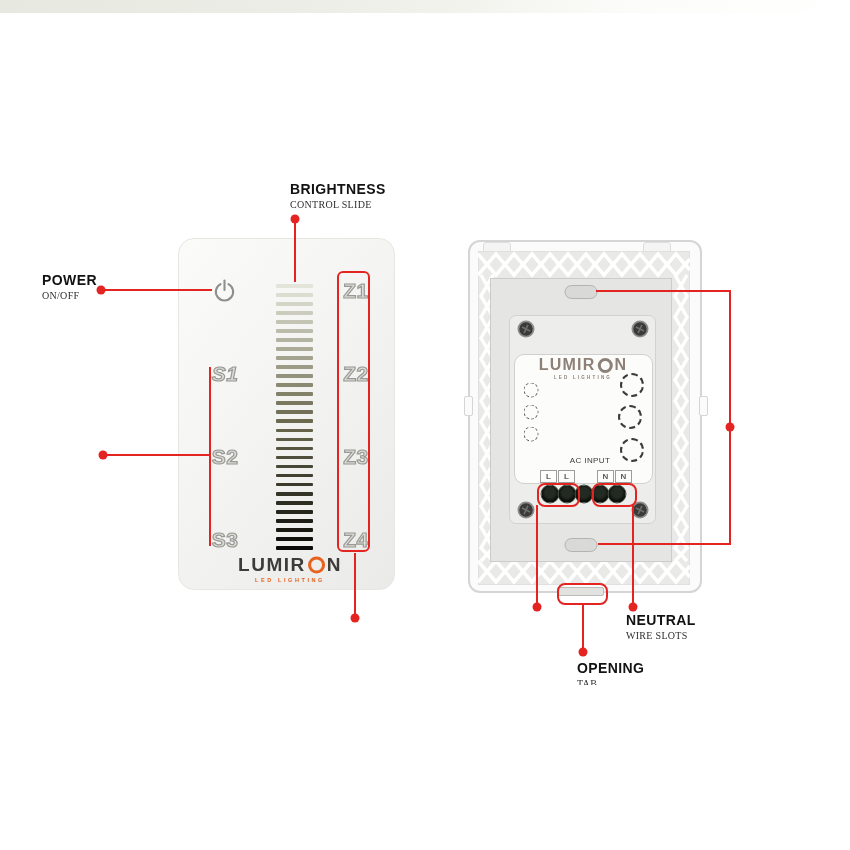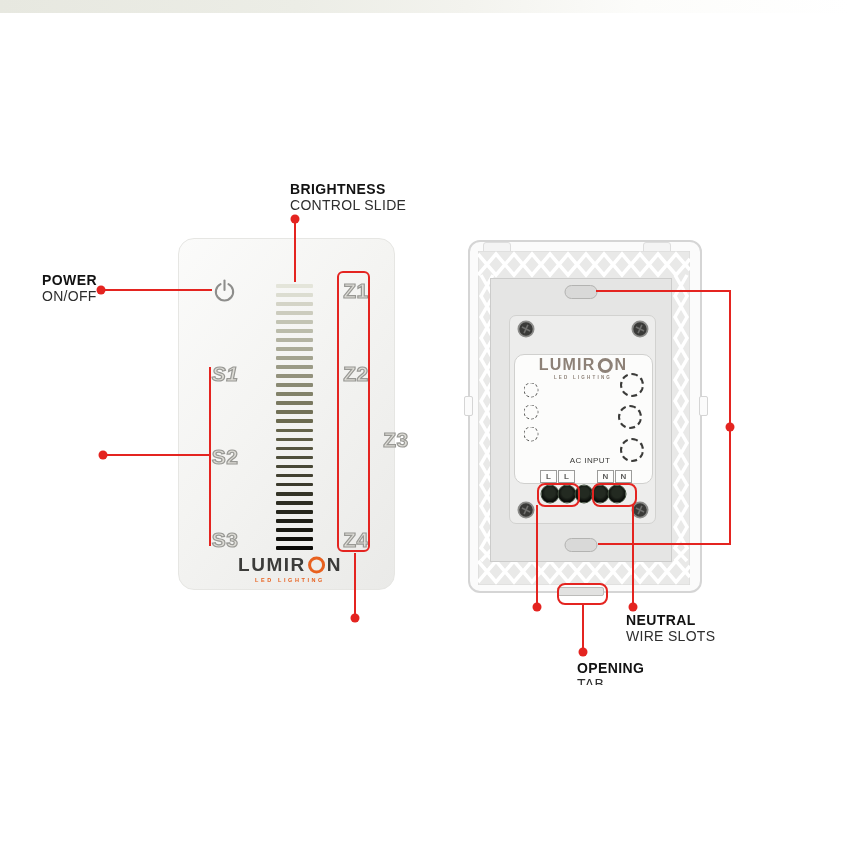--- a/index.html
+++ b/index.html
@@ -18,7 +18,7 @@
   .vline{width:2px;background:var(--red);}
   .redbox{border:2px solid var(--red);border-radius:6px;}
   .lb{font-weight:700;font-size:14px;line-height:16px;letter-spacing:.4px;color:#121212;}
-  .lr{font-weight:400;font-size:14px;line-height:16px;letter-spacing:.3px;color:#2e2e2e;}
+  .lr{font-weight:400;font-size:10px;line-height:16px;letter-spacing:.3px;color:#2e2e2e;font-family:Liberation Serif, serif;}
   .ls{font-weight:400;font-size:13px;line-height:15px;color:#3d3d3d;}
   .t-right{text-align:right;} .t-left{text-align:left;}
   .clip{height:9px;overflow:hidden;}

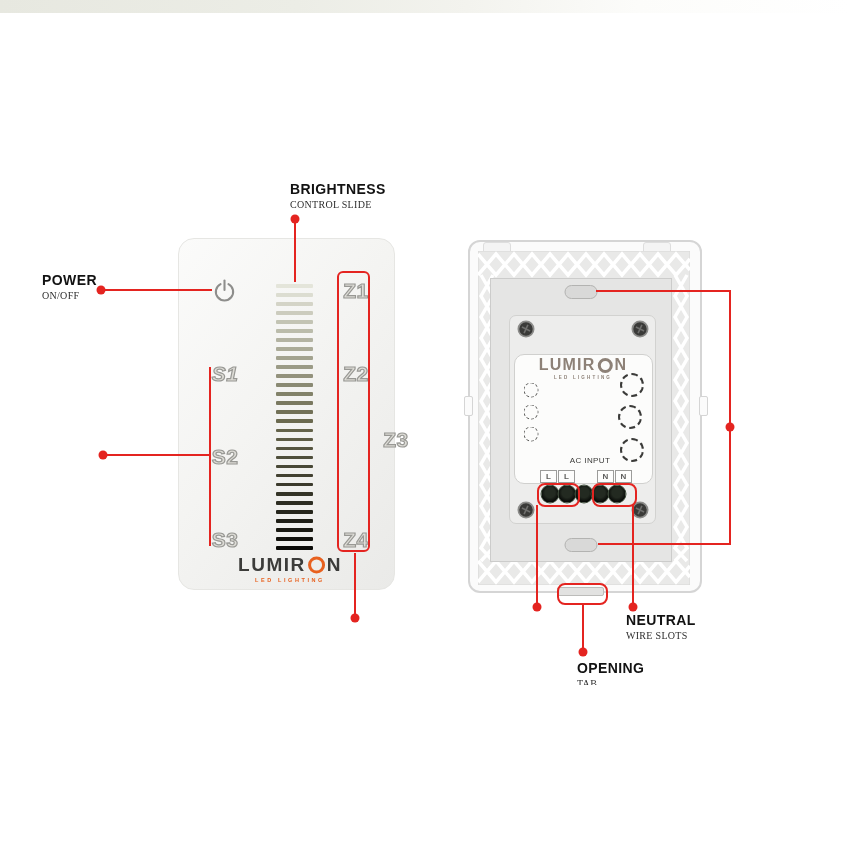--- a/index.html
+++ b/index.html
@@ -119,7 +119,7 @@
     <div class="abs" id="zone-labels">
         <span class="emboss" style="left: 177px; top: 52px;">Z1</span>
         <span class="emboss" style="left: 177px; top: 135px;">Z2</span>
-        <span class="emboss" style="left: 177px; top: 201px; margin-left: 40px;">Z3</span>
+        <span class="emboss" style="left: 177px; top: 218px;">Z3</span>
         <span class="emboss" style="left: 177px; top: 301px;">Z4</span>
       </div>
     <div class="abs redbox" style="left:158px;top:32px;width:29px;height:277px"></div>

